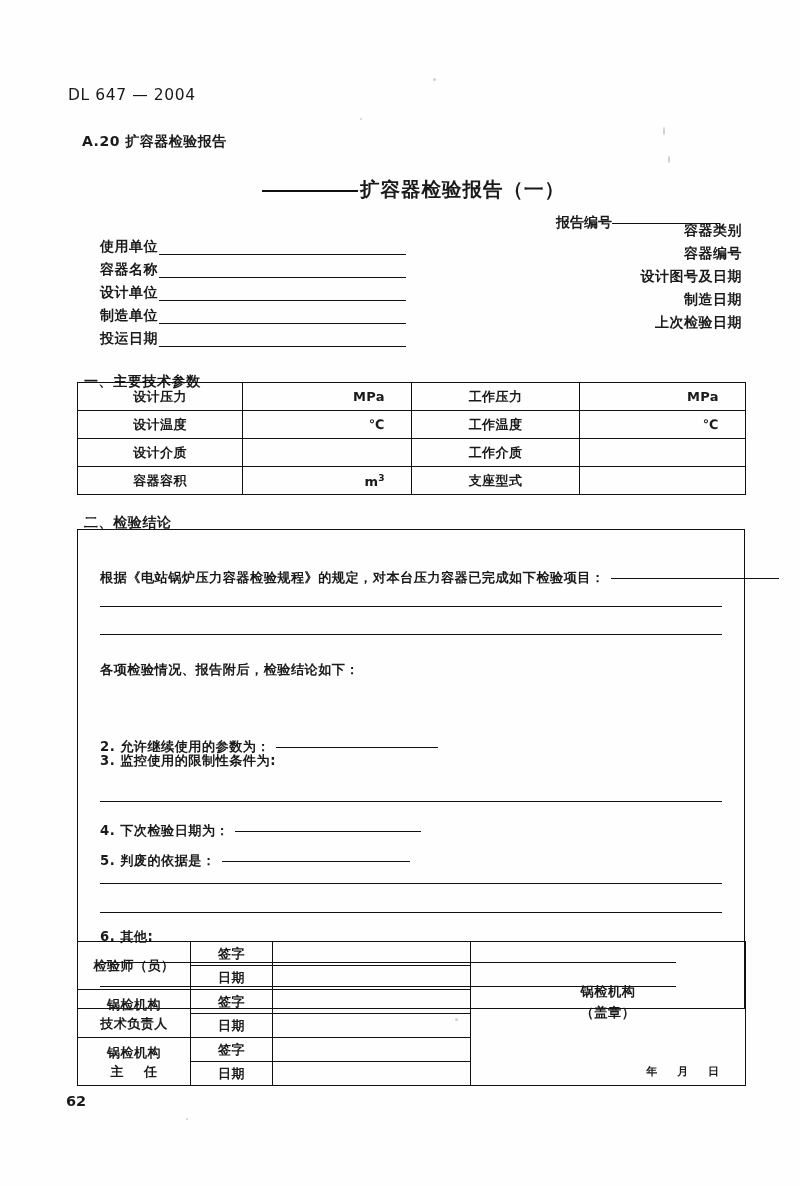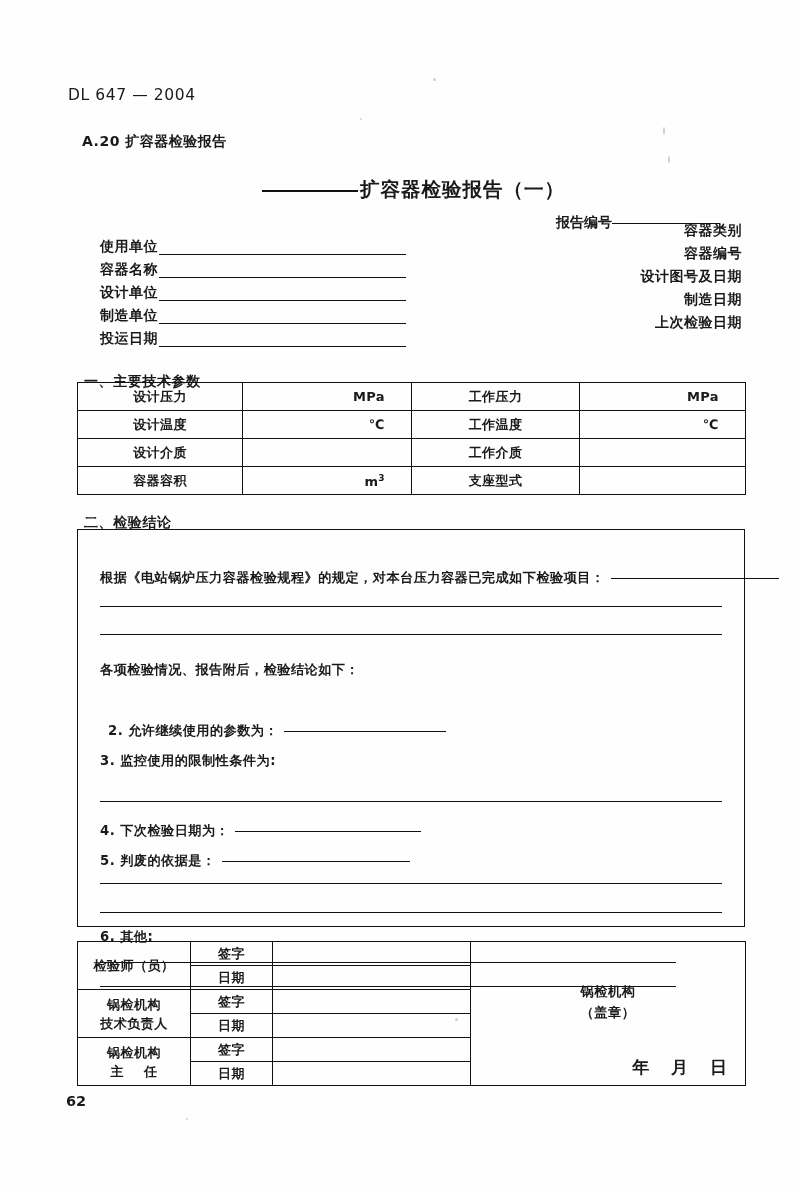--- a/index.html
+++ b/index.html
@@ -144,7 +144,7 @@
     position: absolute;
     left: 77px; top: 529px;
     width: 668px;
-    height: 398px;
+    height: 480px;
     border: 1.6px solid #111;
     box-sizing: border-box;
   }

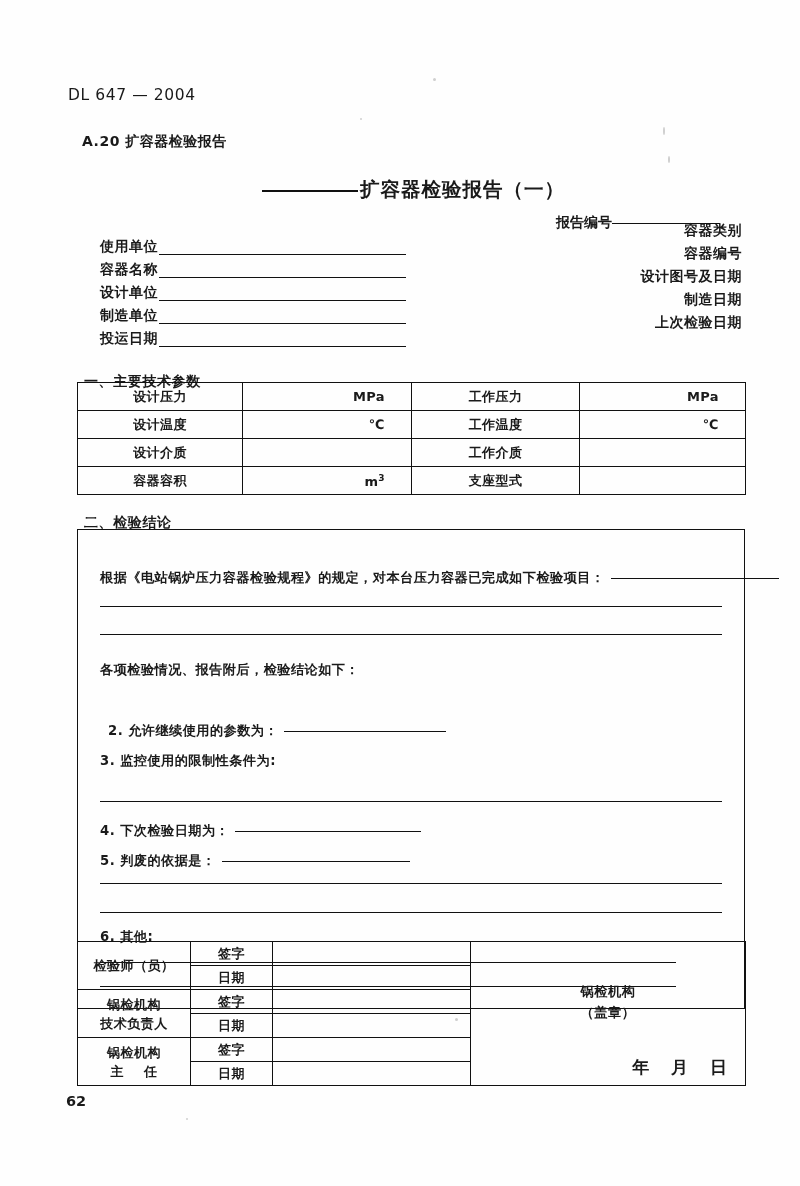--- a/index.html
+++ b/index.html
@@ -368,7 +368,7 @@
       <div class="ctext" style="left:22px;top:131px;">各项检验情况、报告附后，检验结论如下：</div>
 
 
-      <div class="ctext" style="left:22px;top:192px;margin-left:8px;">
+      <div class="ctext" style="left:22px;top:208px;">
         <span>2. 允许继续使用的参数为：</span><span class="inline-rule" style="width:162px;"></span>
       </div>
 

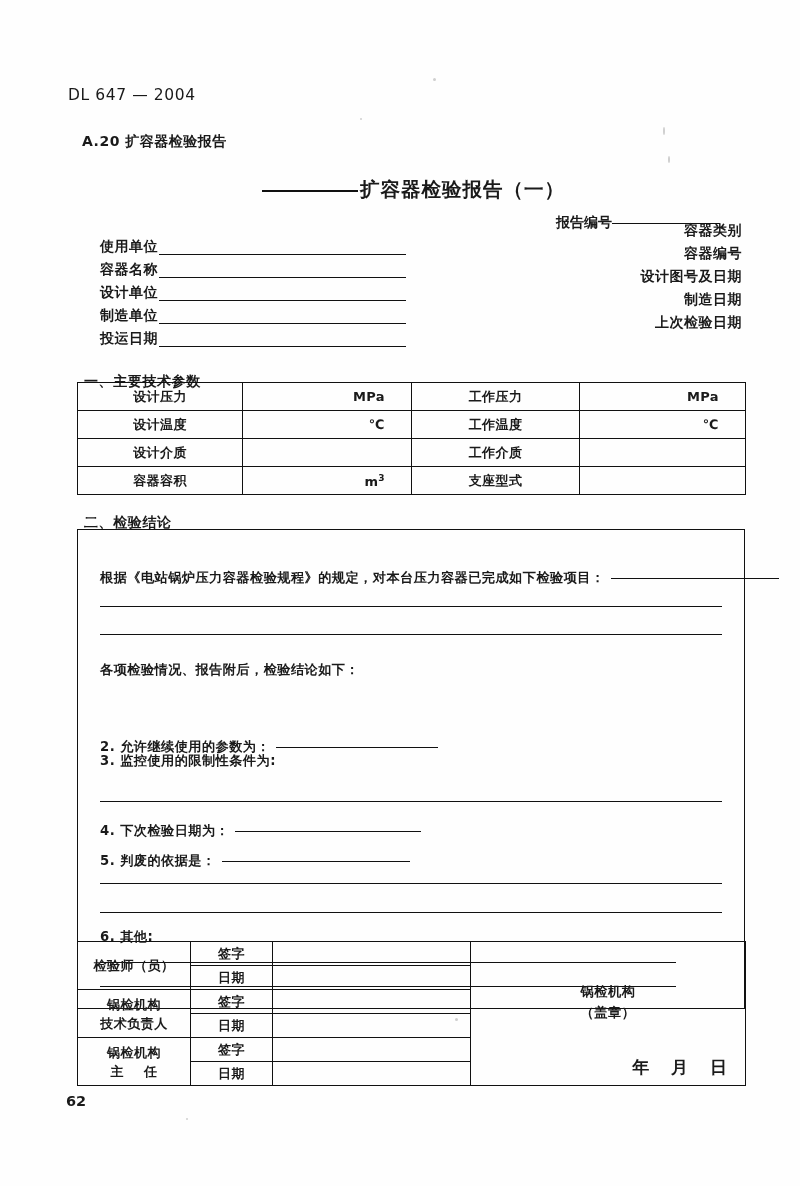--- a/index.html
+++ b/index.html
@@ -212,9 +212,9 @@
   }
   .ymd {
     position: absolute;
-    right: 10px;
+    right: 18px;
     bottom: 4px;
-    font-size: 17px;
+    font-size: 11px;
     font-weight: bold;
     letter-spacing: 8px;
   }

